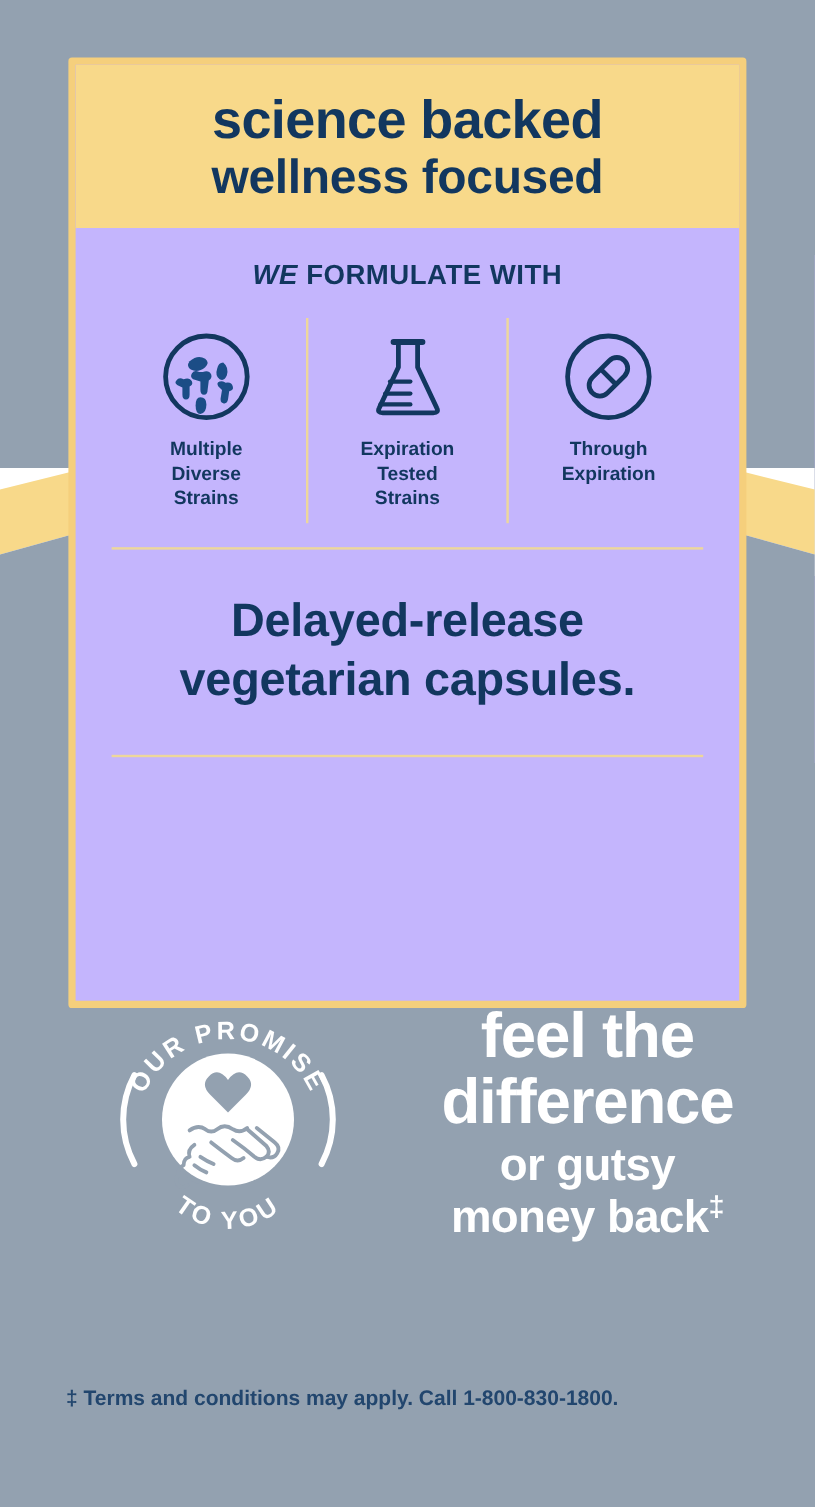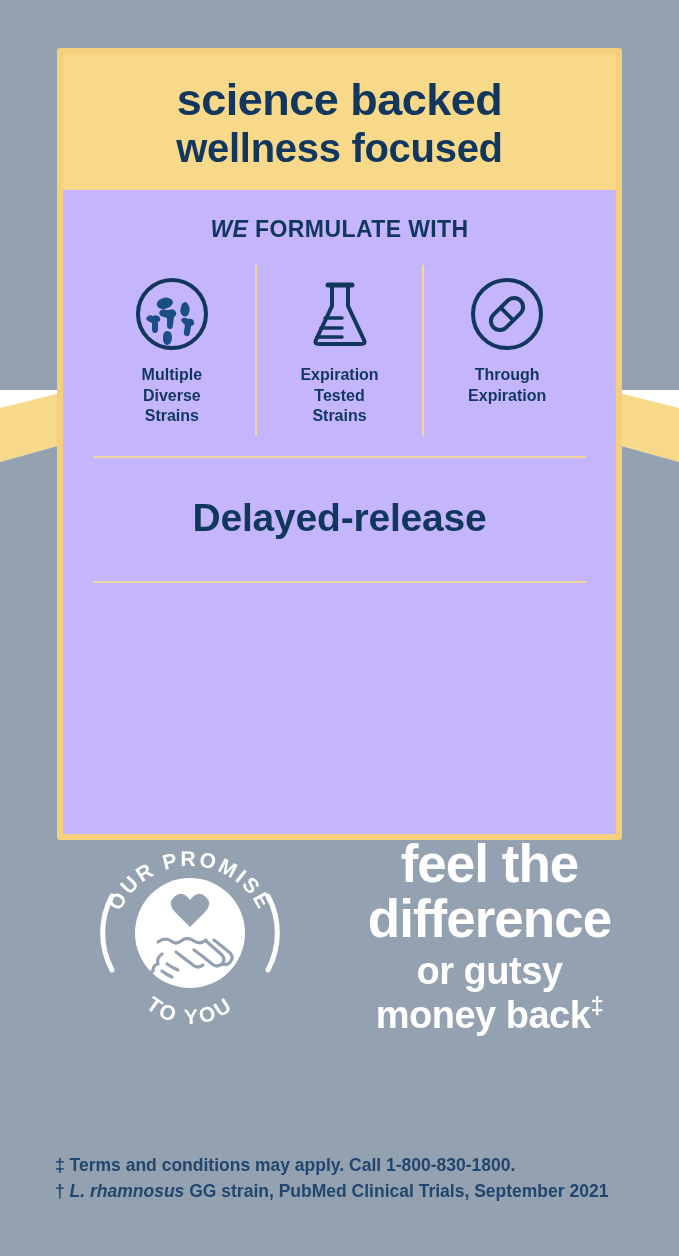--- a/index.html
+++ b/index.html
@@ -286,6 +286,7 @@
 
     <div class="statement">
       <div>Delayed-release</div>
+      <div>vegetarian capsules.</div>
     </div>
 
     <div class="rule"></div>

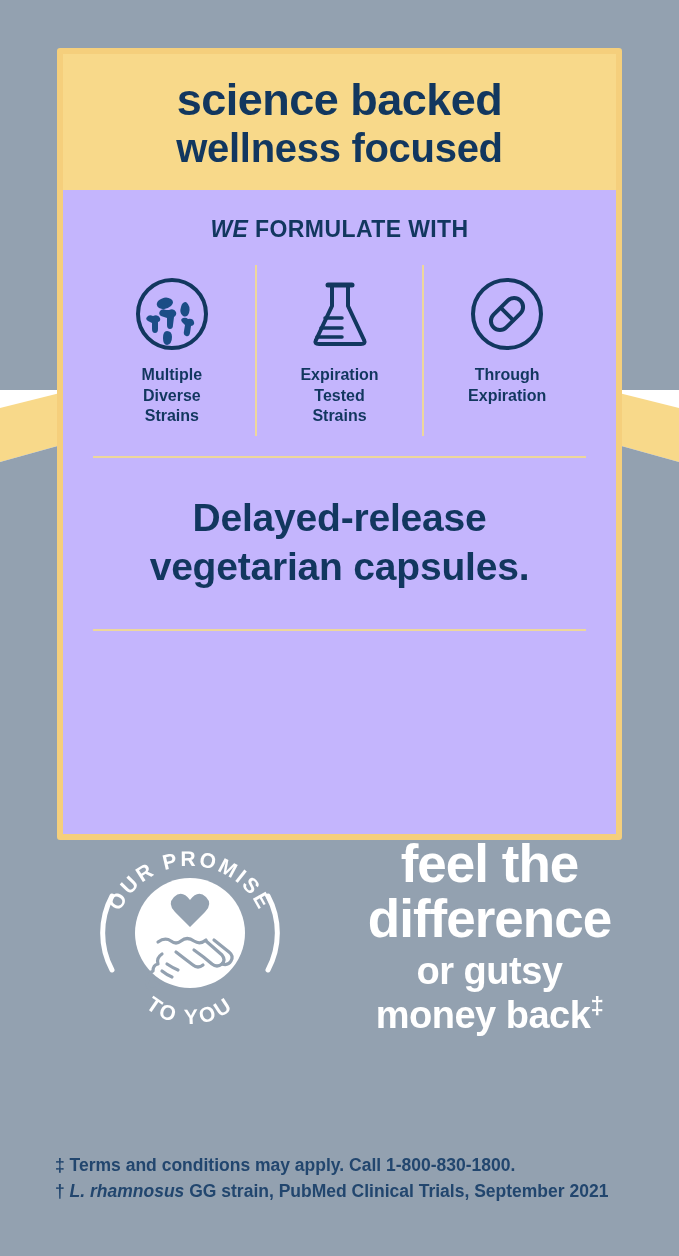--- a/index.html
+++ b/index.html
@@ -342,7 +342,6 @@
 
 <div class="footnotes">
   <div class="footnote"><span>‡</span><span> Terms and conditions may apply. Call 1-800-830-1800.</span></div>
-  <div class="footnote"><span>†</span><span>&nbsp;</span><span class="italic">L. rhamnosus</span><span> GG strain, PubMed Clinical Trials, September 2021</span></div>
 </div>
 
 </body></html>

